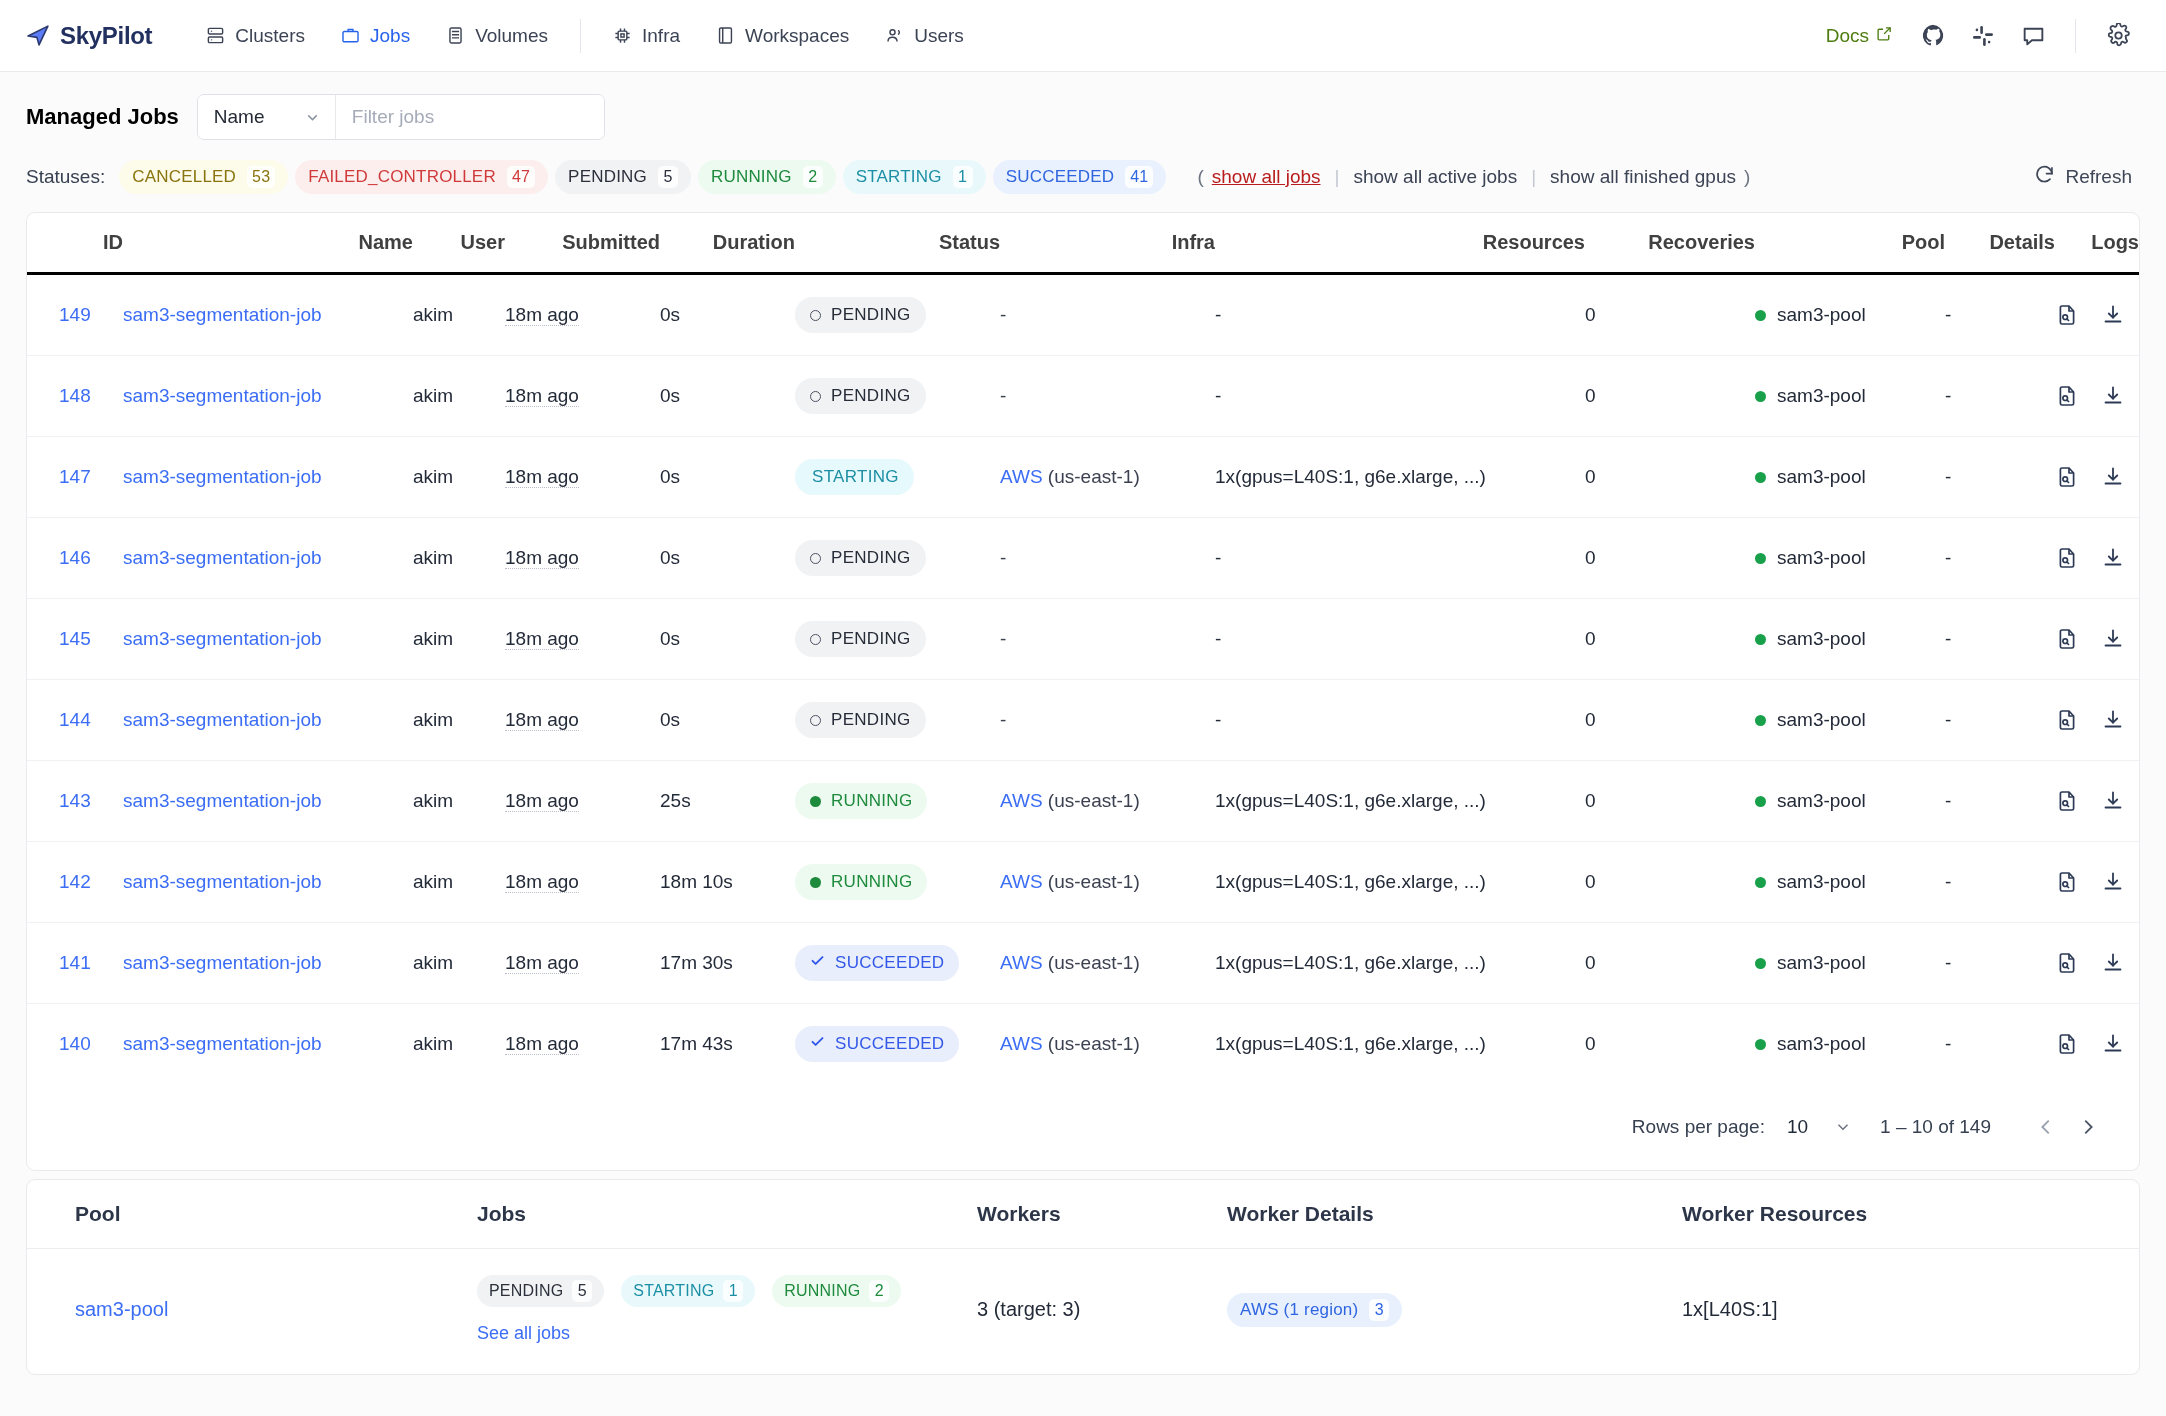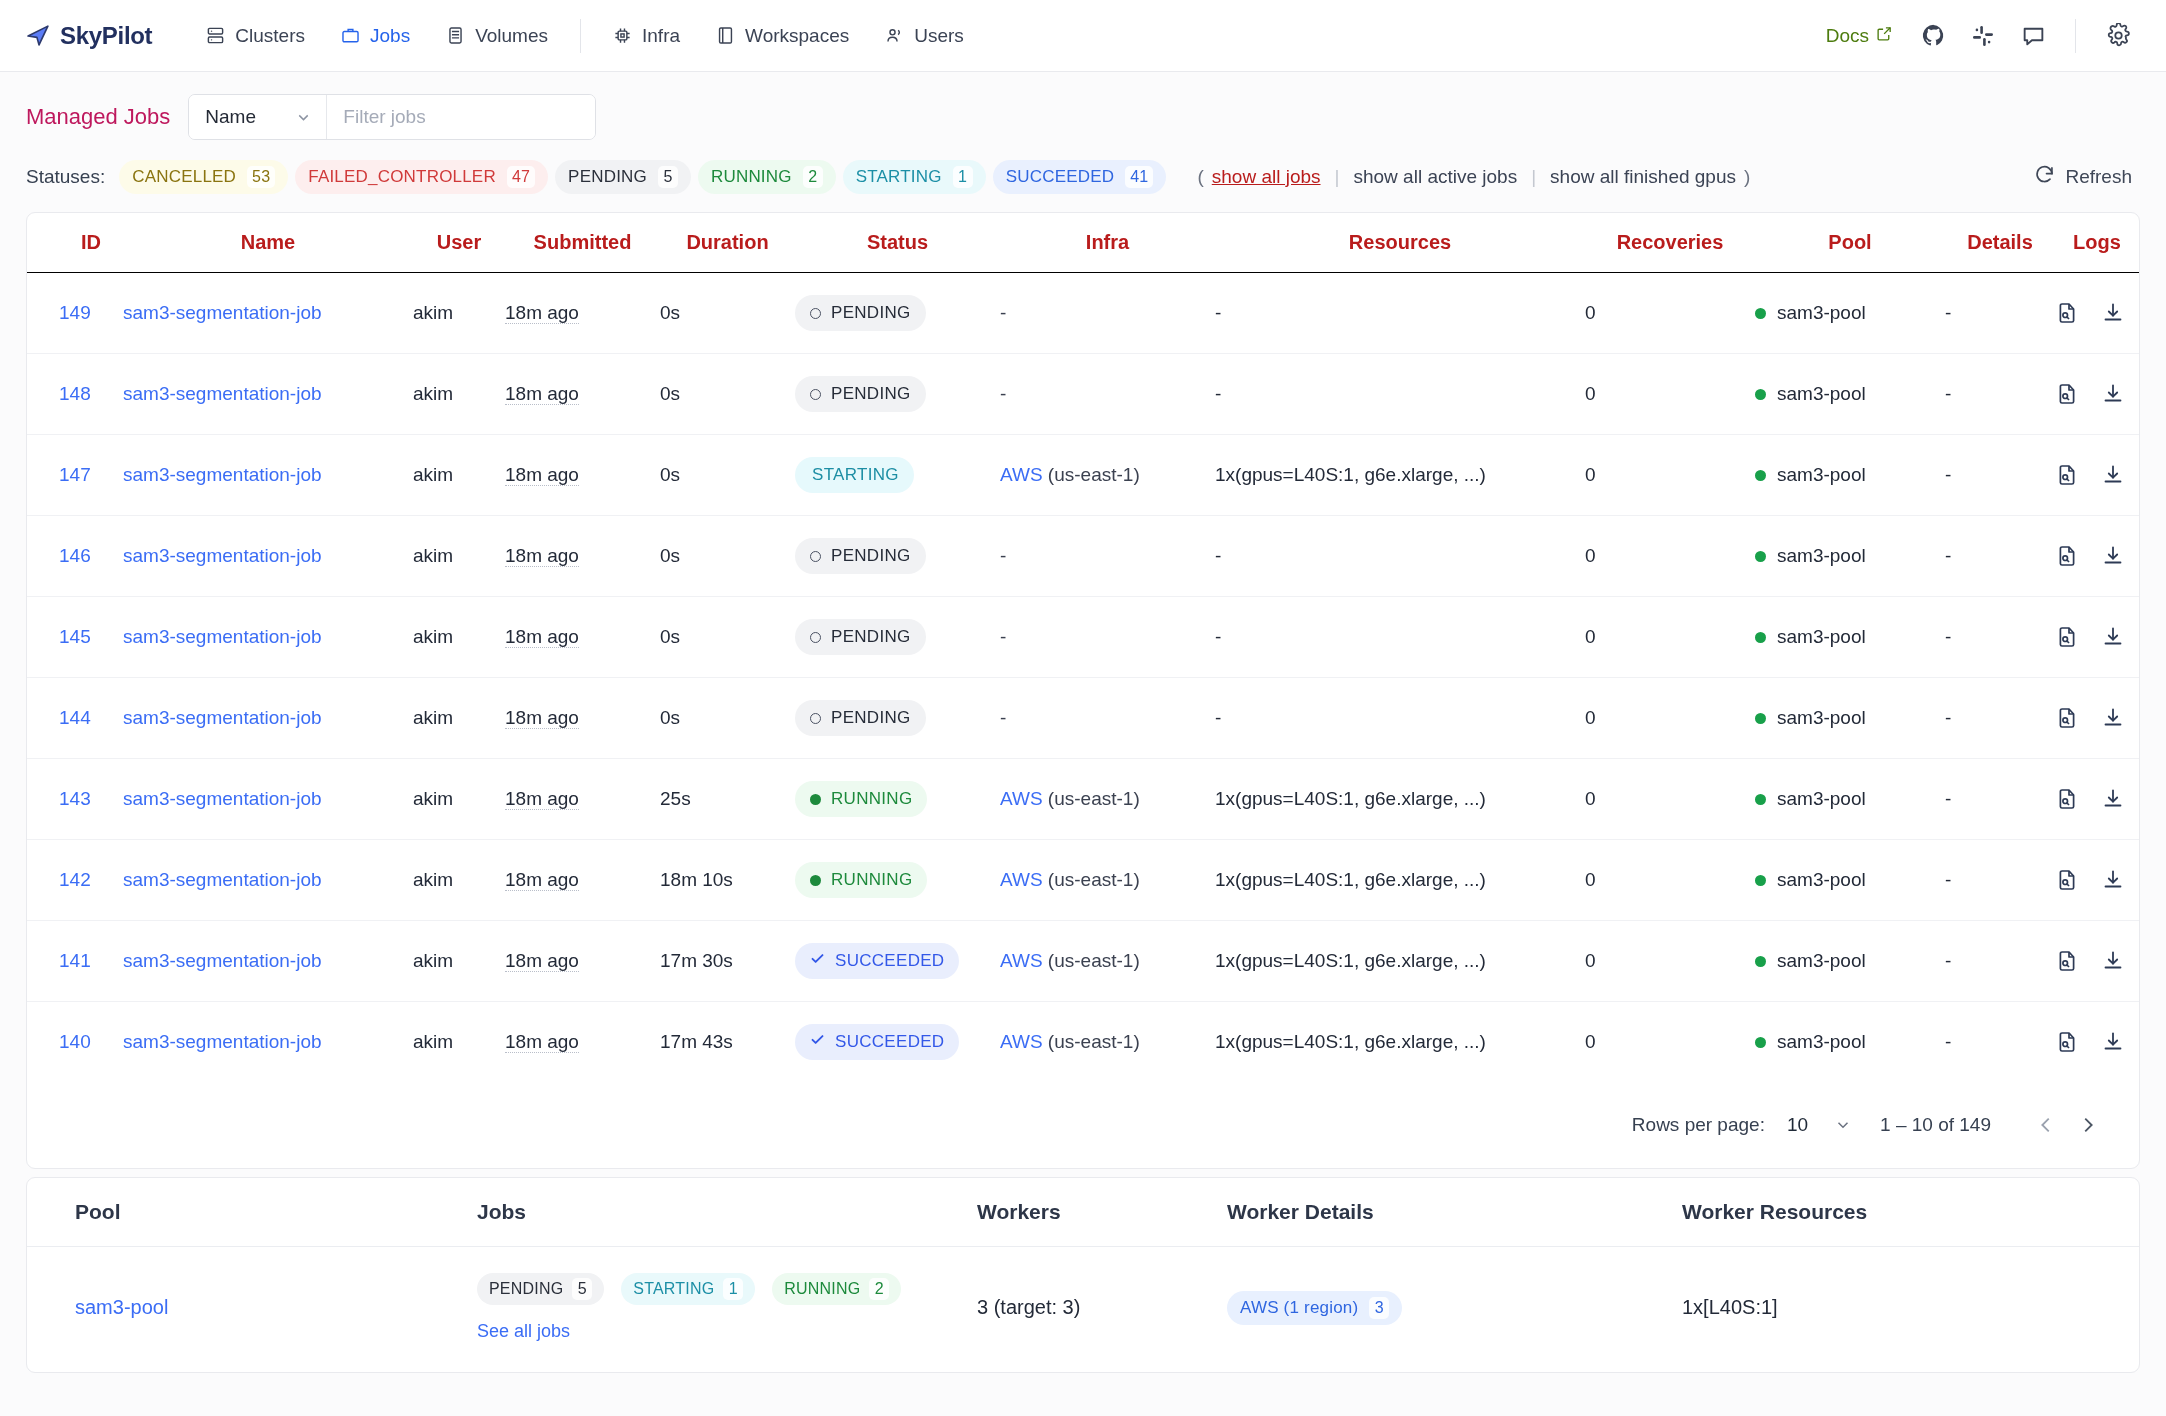--- a/index.html
+++ b/index.html
@@ -87,8 +87,8 @@
   }
   .filter-title {
     font-size: 22px;
-    color: #be185d;
-    font-weight: 400;
+    color: #000000;
+    font-weight: 700;
     margin-right: 18px;
     white-space: nowrap;
   }

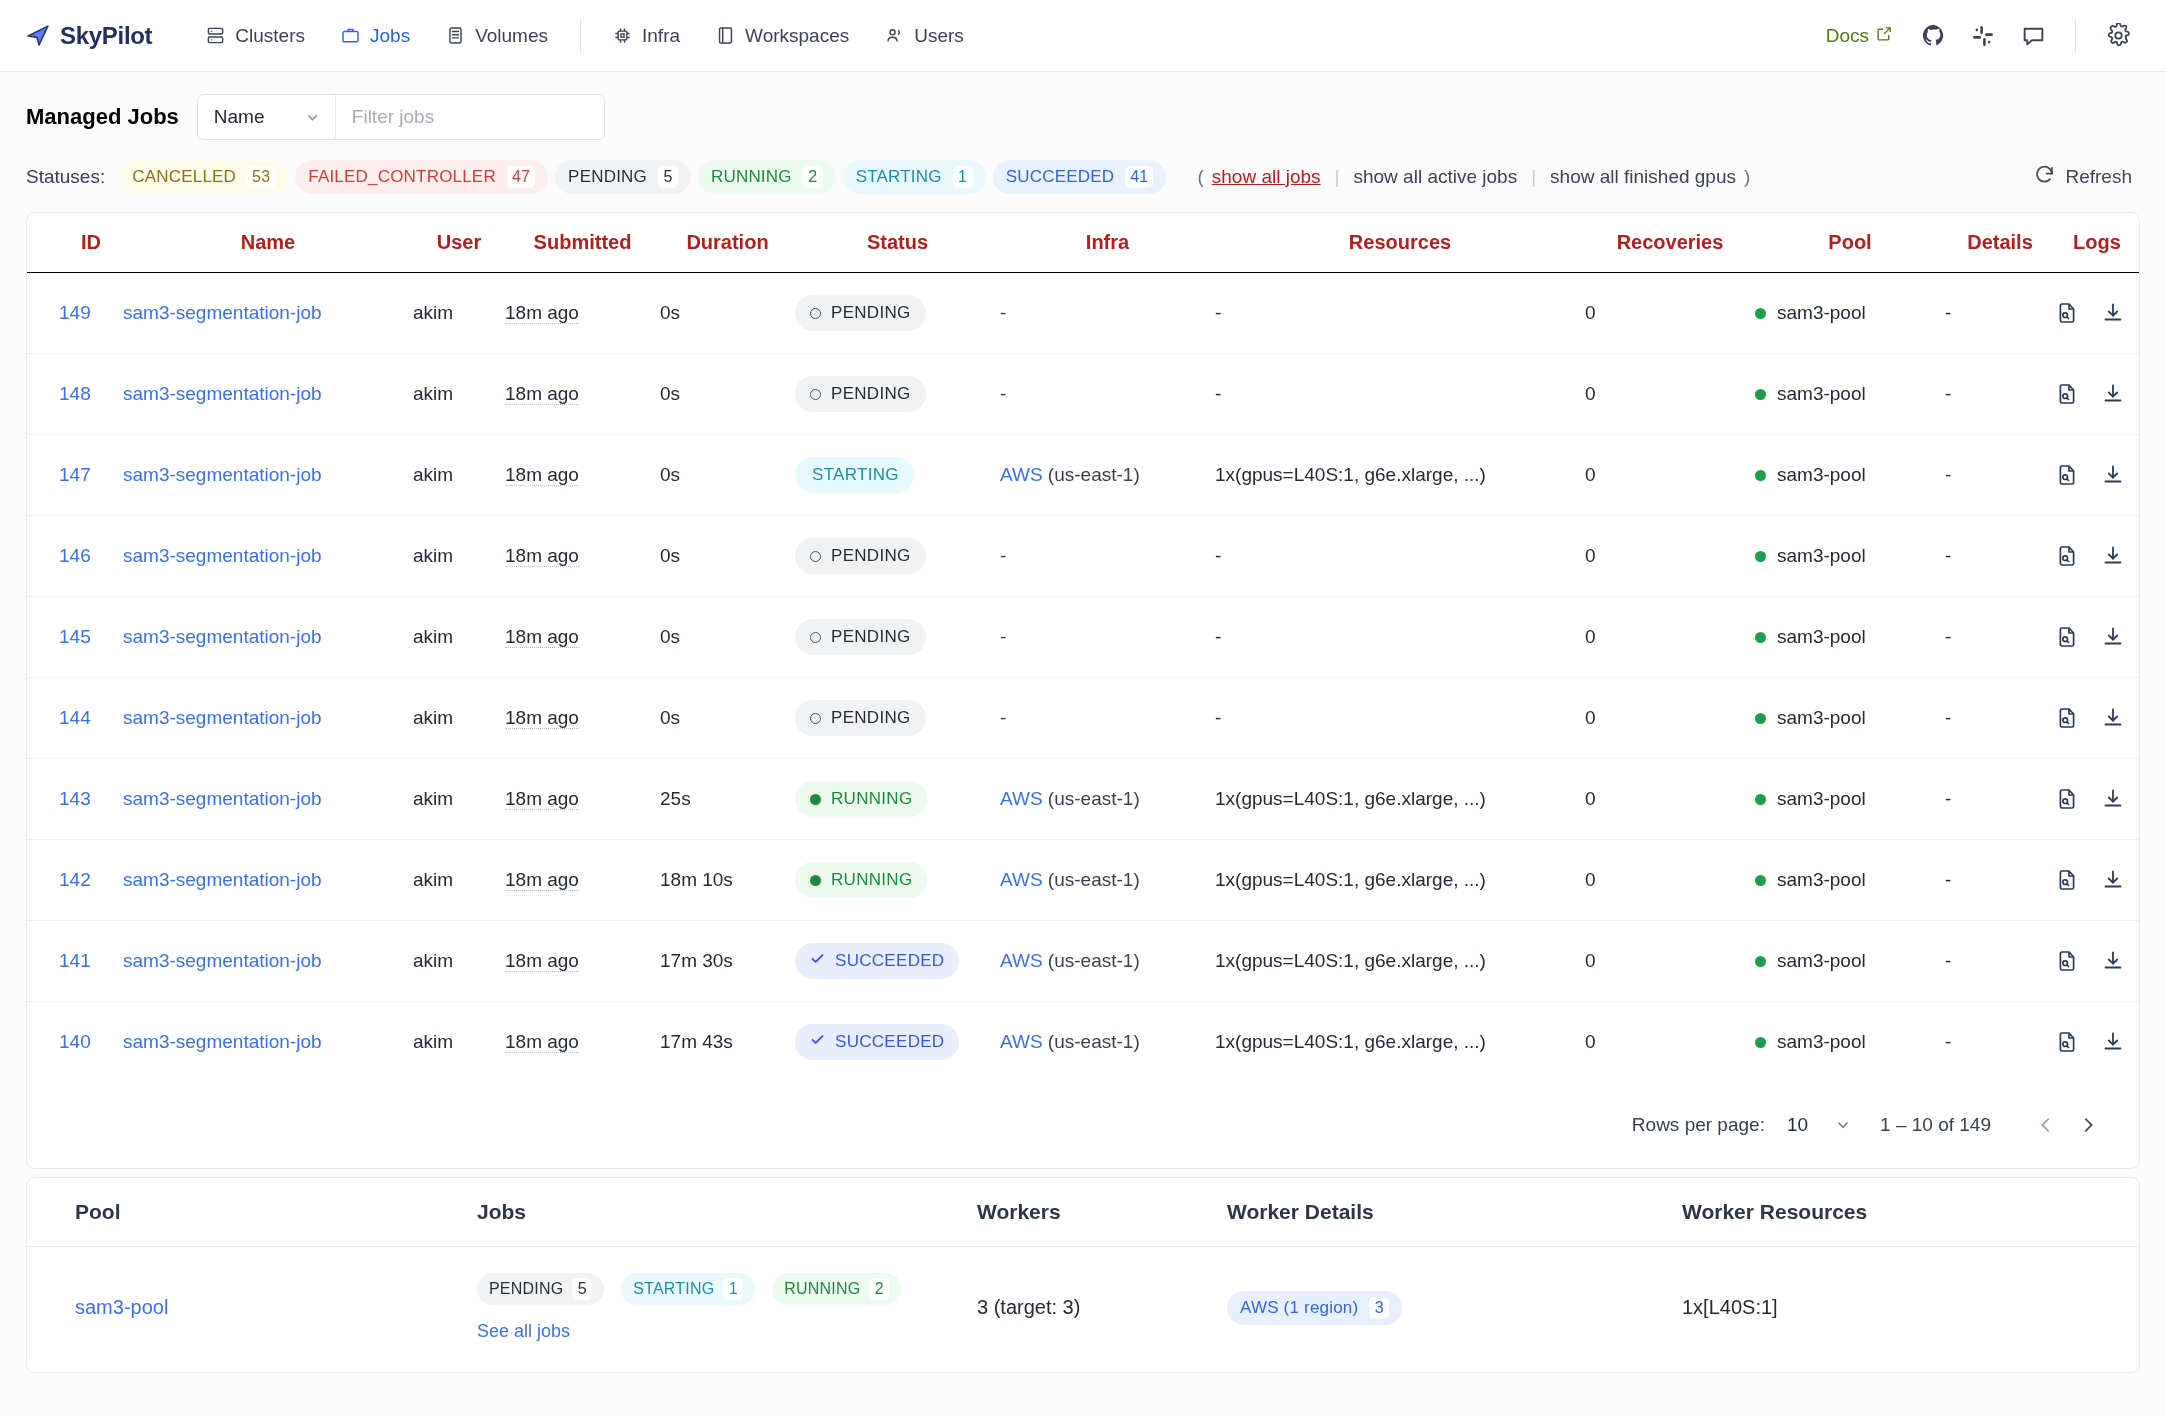--- a/index.html
+++ b/index.html
@@ -205,12 +205,12 @@
   }
   table.jobs { width: 100%; border-collapse: collapse; table-layout: fixed; }
   table.jobs th {
-    text-align: center;
+    text-align: right;
     font-size: 20px;
     font-weight: 700;
-    color: #b91c1c;
+    color: #404040;
     padding: 18px 0 18px 0;
-    border-bottom: 1px solid #000000;
+    border-bottom: 3px solid #000000;
     white-space: nowrap;
   }
   table.jobs td {

